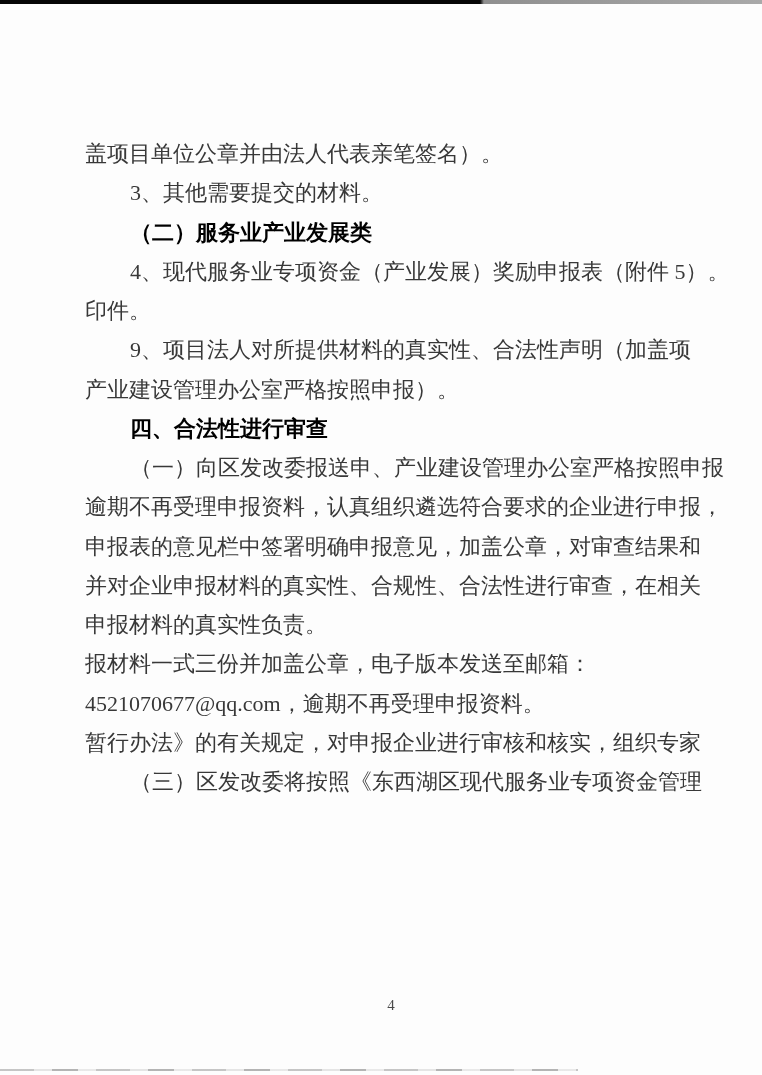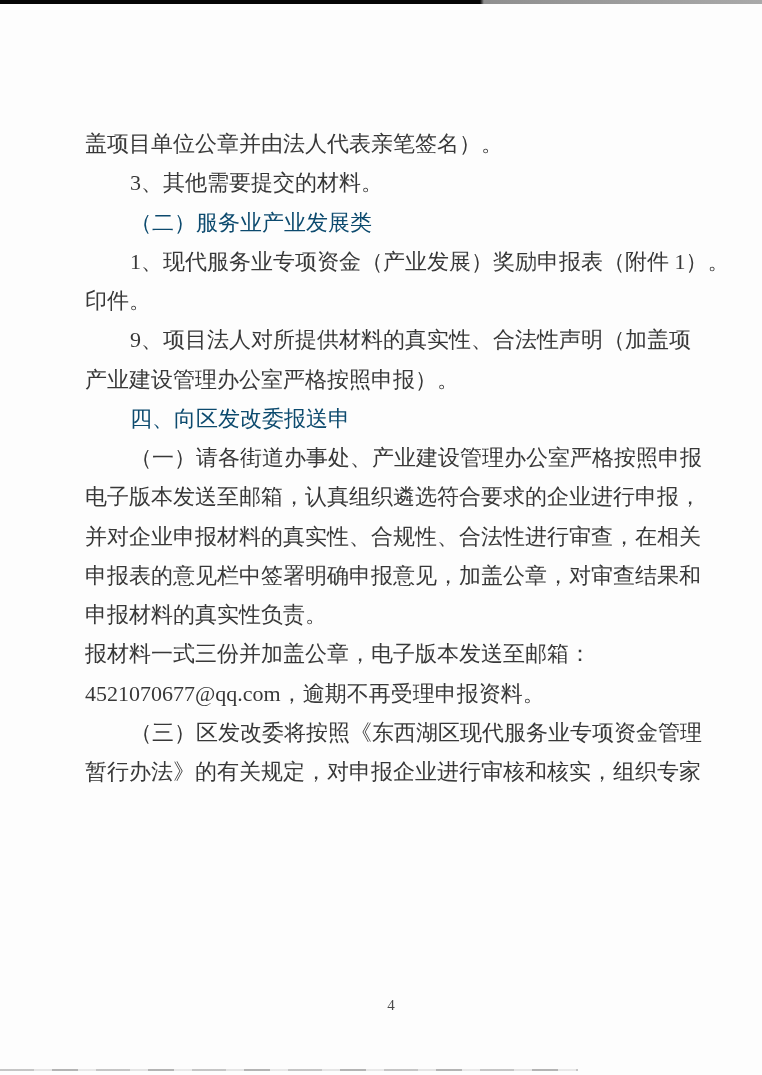--- a/index.html
+++ b/index.html
@@ -39,7 +39,7 @@
   }
   .doc-body {
     position: absolute;
-    top: 124px;
+    top: 134px;
     left: 85px;
     width: 600px;
   }

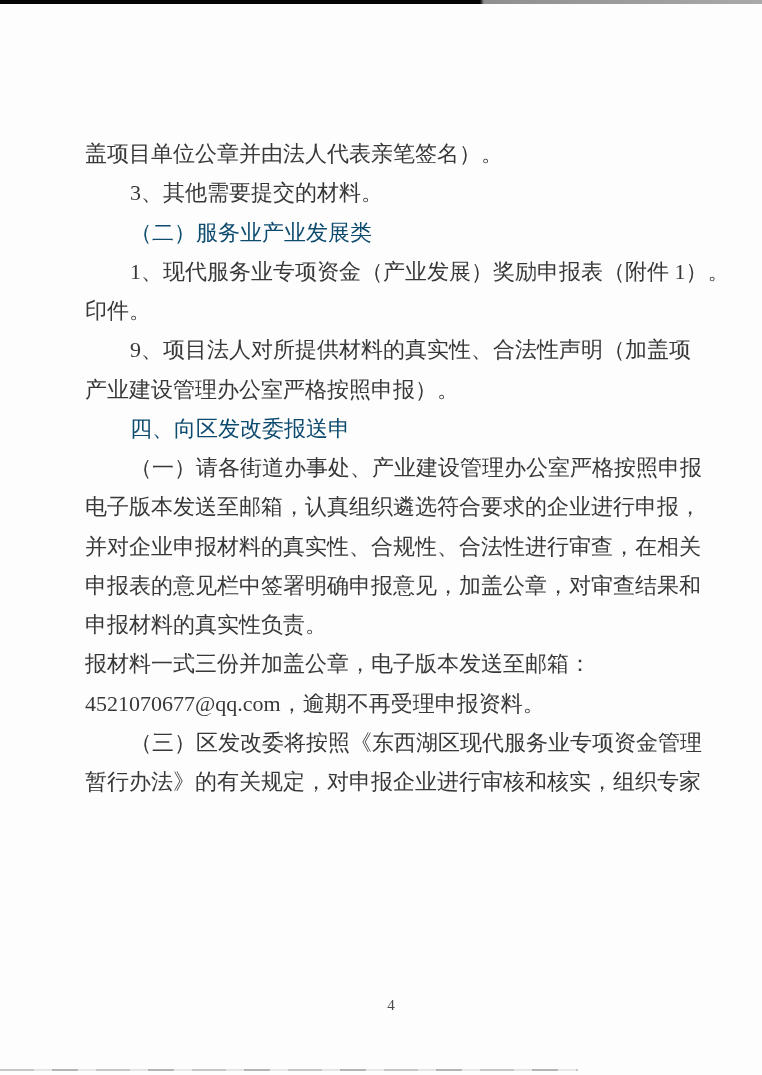--- a/index.html
+++ b/index.html
@@ -55,8 +55,8 @@
     padding-left: 45px;
   }
   .line.bold {
-    font-weight: 400;
-    color: #0c4a6e;
+    font-weight: 700;
+    color: #000000;
   }
   .page-number {
     position: absolute;

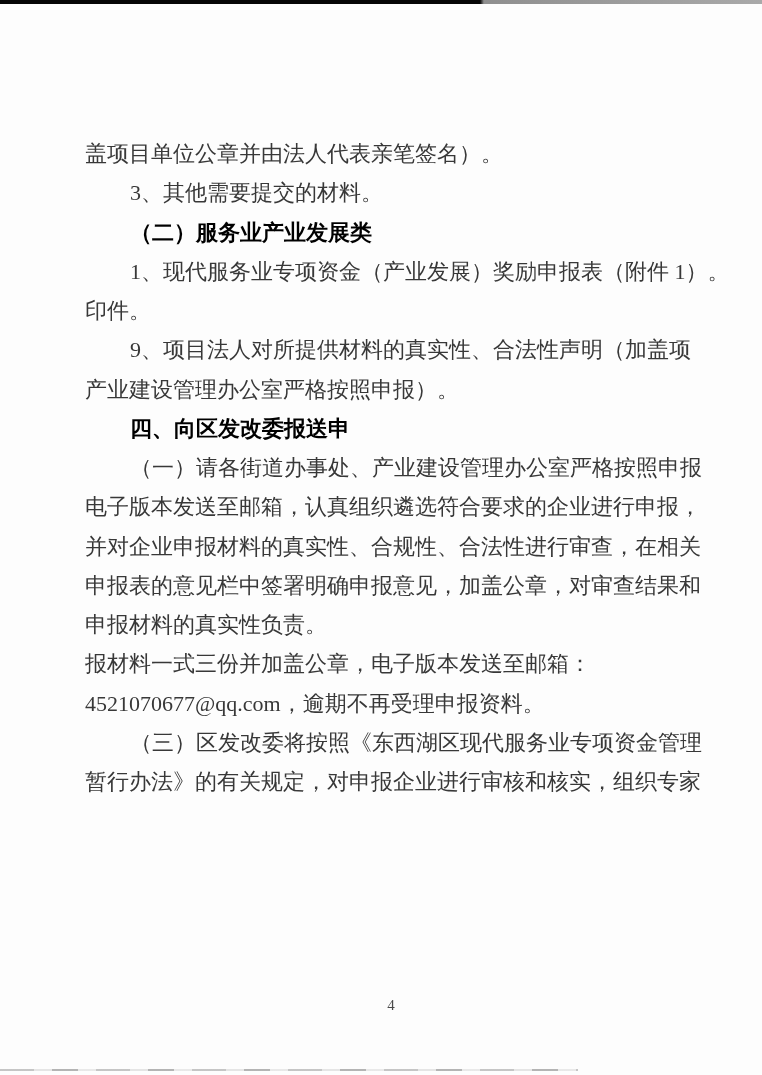--- a/index.html
+++ b/index.html
@@ -77,7 +77,7 @@
     <div class="line">盖项目单位公章并由法人代表亲笔签名）。</div>
     <div class="line indent">3、其他需要提交的材料。</div>
     <div class="line indent bold">（二）服务业产业发展类</div>
-    <div class="line indent">1、现代服务业专项资金（产业发展）奖励申报表（附件 1）。</div>
+    <div class="line indent">4、现代服务业专项资金（产业发展）奖励申报表（附件 5）。</div>
     <div class="line">印件。</div>
     <div class="line indent">9、项目法人对所提供材料的真实性、合法性声明（加盖项</div>
     <div class="line">产业建设管理办公室严格按照申报）。</div>

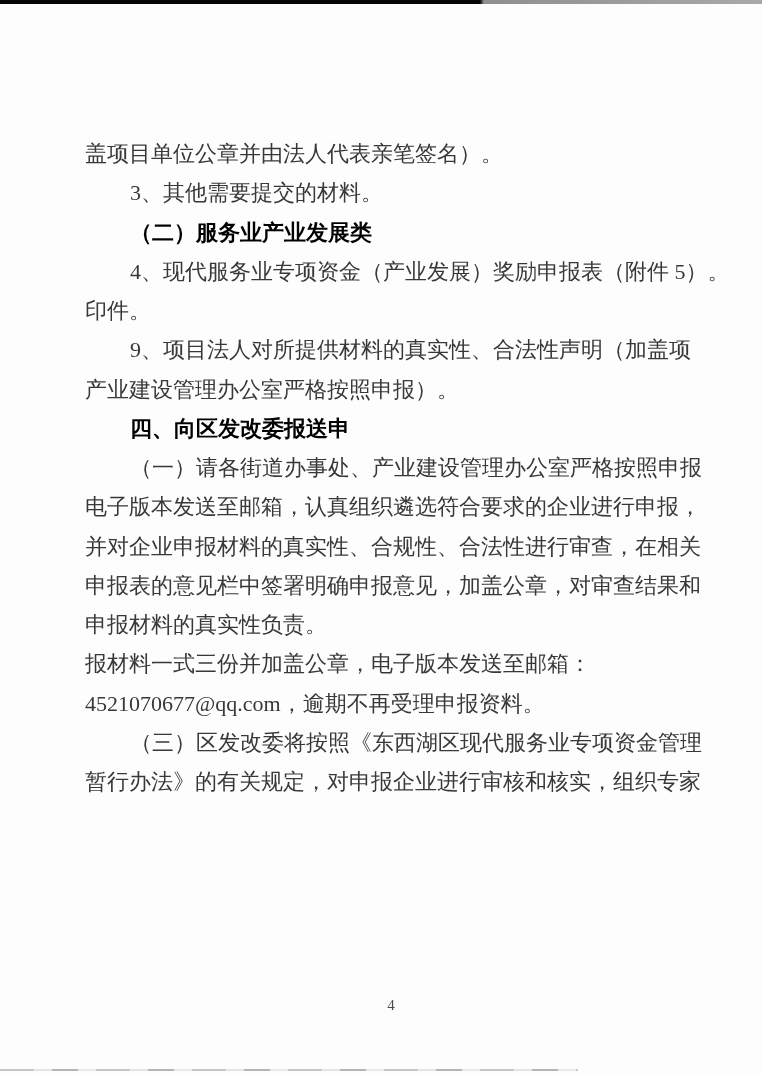--- a/index.html
+++ b/index.html
@@ -81,7 +81,7 @@
     <div class="line">印件。</div>
     <div class="line indent">9、项目法人对所提供材料的真实性、合法性声明（加盖项</div>
     <div class="line">产业建设管理办公室严格按照申报）。</div>
-    <div class="line indent bold">四、向区发改委报送申</div>
+    <div class="line indent bold">四、合法性进行审查</div>
     <div class="line indent">（一）请各街道办事处、产业建设管理办公室严格按照申报</div>
     <div class="line">电子版本发送至邮箱，认真组织遴选符合要求的企业进行申报，</div>
     <div class="line">并对企业申报材料的真实性、合规性、合法性进行审查，在相关</div>

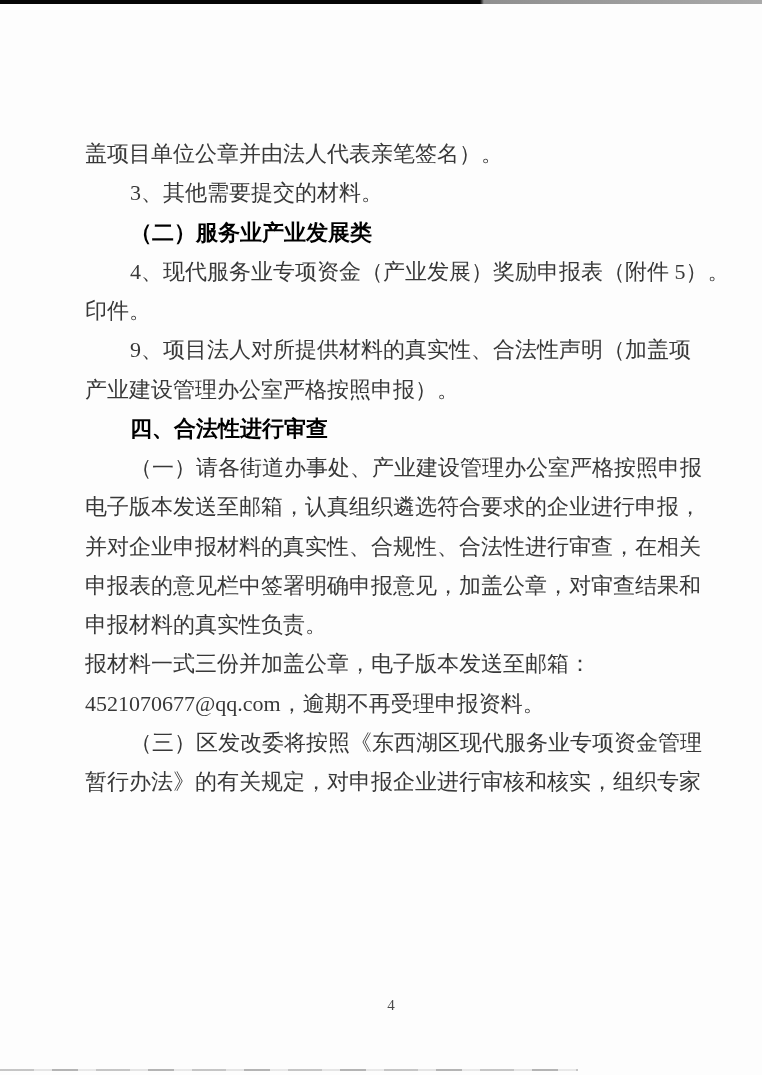--- a/index.html
+++ b/index.html
@@ -82,7 +82,7 @@
     <div class="line indent">9、项目法人对所提供材料的真实性、合法性声明（加盖项</div>
     <div class="line">产业建设管理办公室严格按照申报）。</div>
     <div class="line indent bold">四、合法性进行审查</div>
-    <div class="line indent">（一）请各街道办事处、产业建设管理办公室严格按照申报</div>
+    <div class="line indent">（一）向区发改委报送申、产业建设管理办公室严格按照申报</div>
     <div class="line">电子版本发送至邮箱，认真组织遴选符合要求的企业进行申报，</div>
     <div class="line">并对企业申报材料的真实性、合规性、合法性进行审查，在相关</div>
     <div class="line">申报表的意见栏中签署明确申报意见，加盖公章，对审查结果和</div>

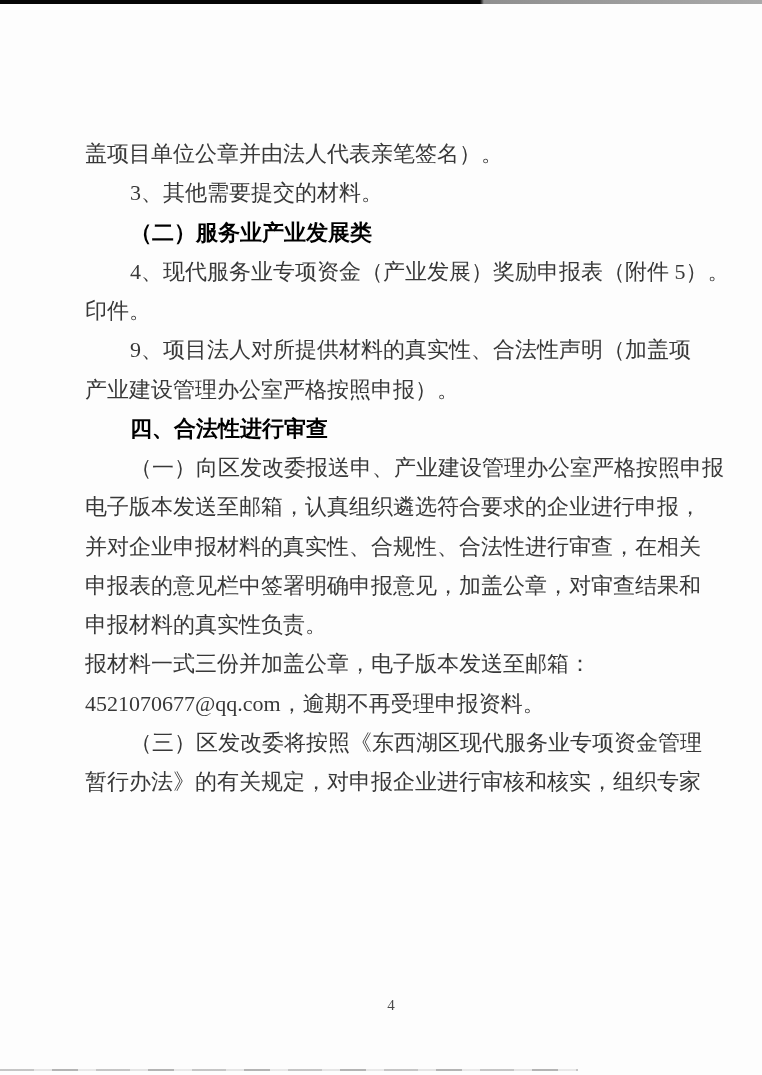--- a/index.html
+++ b/index.html
@@ -83,7 +83,7 @@
     <div class="line">产业建设管理办公室严格按照申报）。</div>
     <div class="line indent bold">四、合法性进行审查</div>
     <div class="line indent">（一）向区发改委报送申、产业建设管理办公室严格按照申报</div>
-    <div class="line">电子版本发送至邮箱，认真组织遴选符合要求的企业进行申报，</div>
+    <div class="line">逾期不再受理申报资料，认真组织遴选符合要求的企业进行申报，</div>
     <div class="line">并对企业申报材料的真实性、合规性、合法性进行审查，在相关</div>
     <div class="line">申报表的意见栏中签署明确申报意见，加盖公章，对审查结果和</div>
     <div class="line">申报材料的真实性负责。</div>

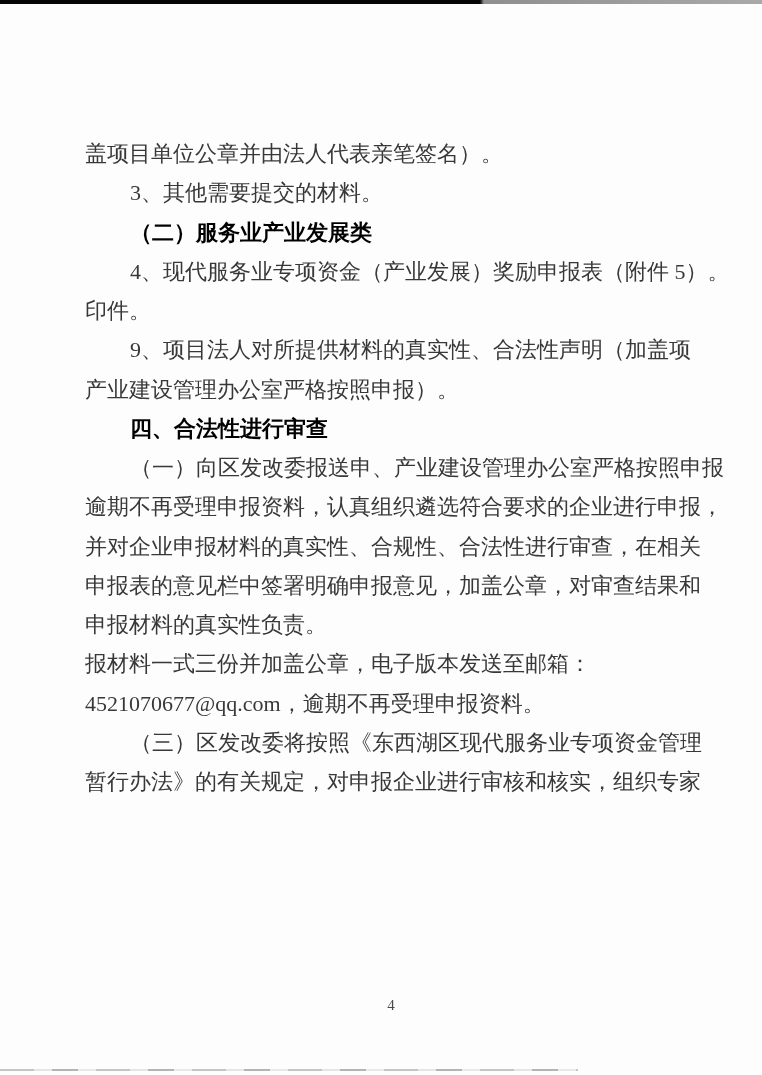--- a/index.html
+++ b/index.html
@@ -84,8 +84,8 @@
     <div class="line indent bold">四、合法性进行审查</div>
     <div class="line indent">（一）向区发改委报送申、产业建设管理办公室严格按照申报</div>
     <div class="line">逾期不再受理申报资料，认真组织遴选符合要求的企业进行申报，</div>
+    <div class="line">申报表的意见栏中签署明确申报意见，加盖公章，对审查结果和</div>
     <div class="line">并对企业申报材料的真实性、合规性、合法性进行审查，在相关</div>
-    <div class="line">申报表的意见栏中签署明确申报意见，加盖公章，对审查结果和</div>
     <div class="line">申报材料的真实性负责。</div>
     <div class="line">报材料一式三份并加盖公章，电子版本发送至邮箱：</div>
     <div class="line">4521070677@qq.com，逾期不再受理申报资料。</div>

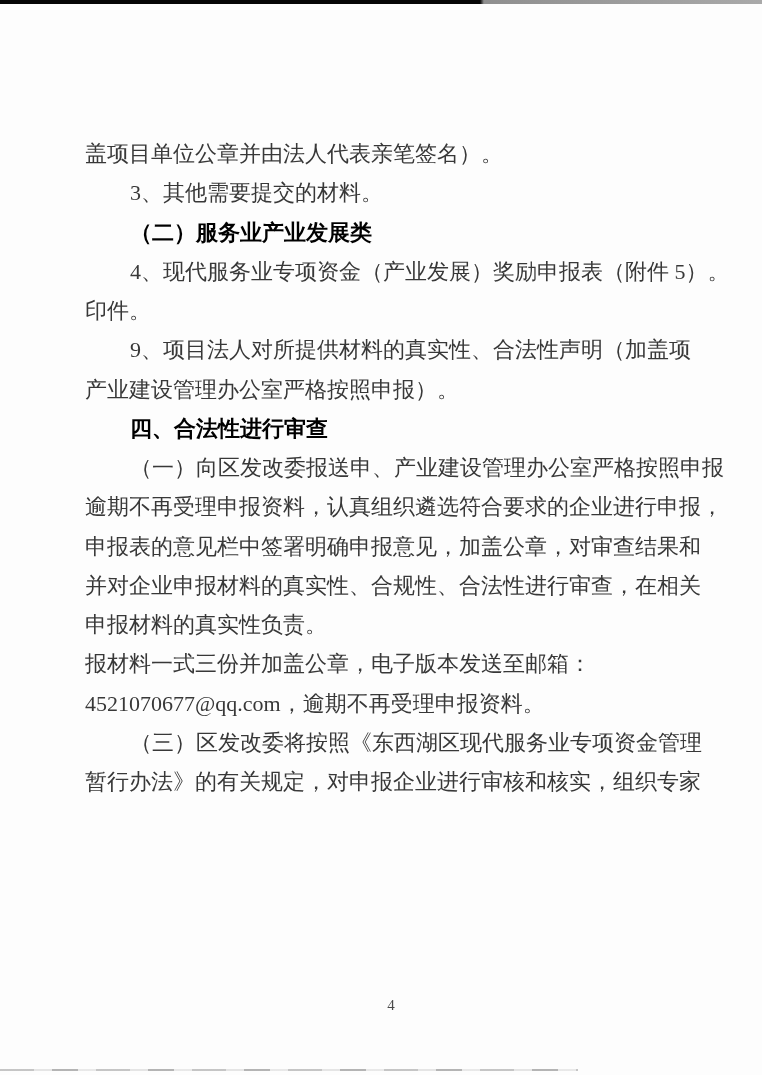--- a/index.html
+++ b/index.html
@@ -89,8 +89,8 @@
     <div class="line">申报材料的真实性负责。</div>
     <div class="line">报材料一式三份并加盖公章，电子版本发送至邮箱：</div>
     <div class="line">4521070677@qq.com，逾期不再受理申报资料。</div>
+    <div class="line">暂行办法》的有关规定，对申报企业进行审核和核实，组织专家</div>
     <div class="line indent">（三）区发改委将按照《东西湖区现代服务业专项资金管理</div>
-    <div class="line">暂行办法》的有关规定，对申报企业进行审核和核实，组织专家</div>
   </div>
 
 <div class="page-number">4</div>

